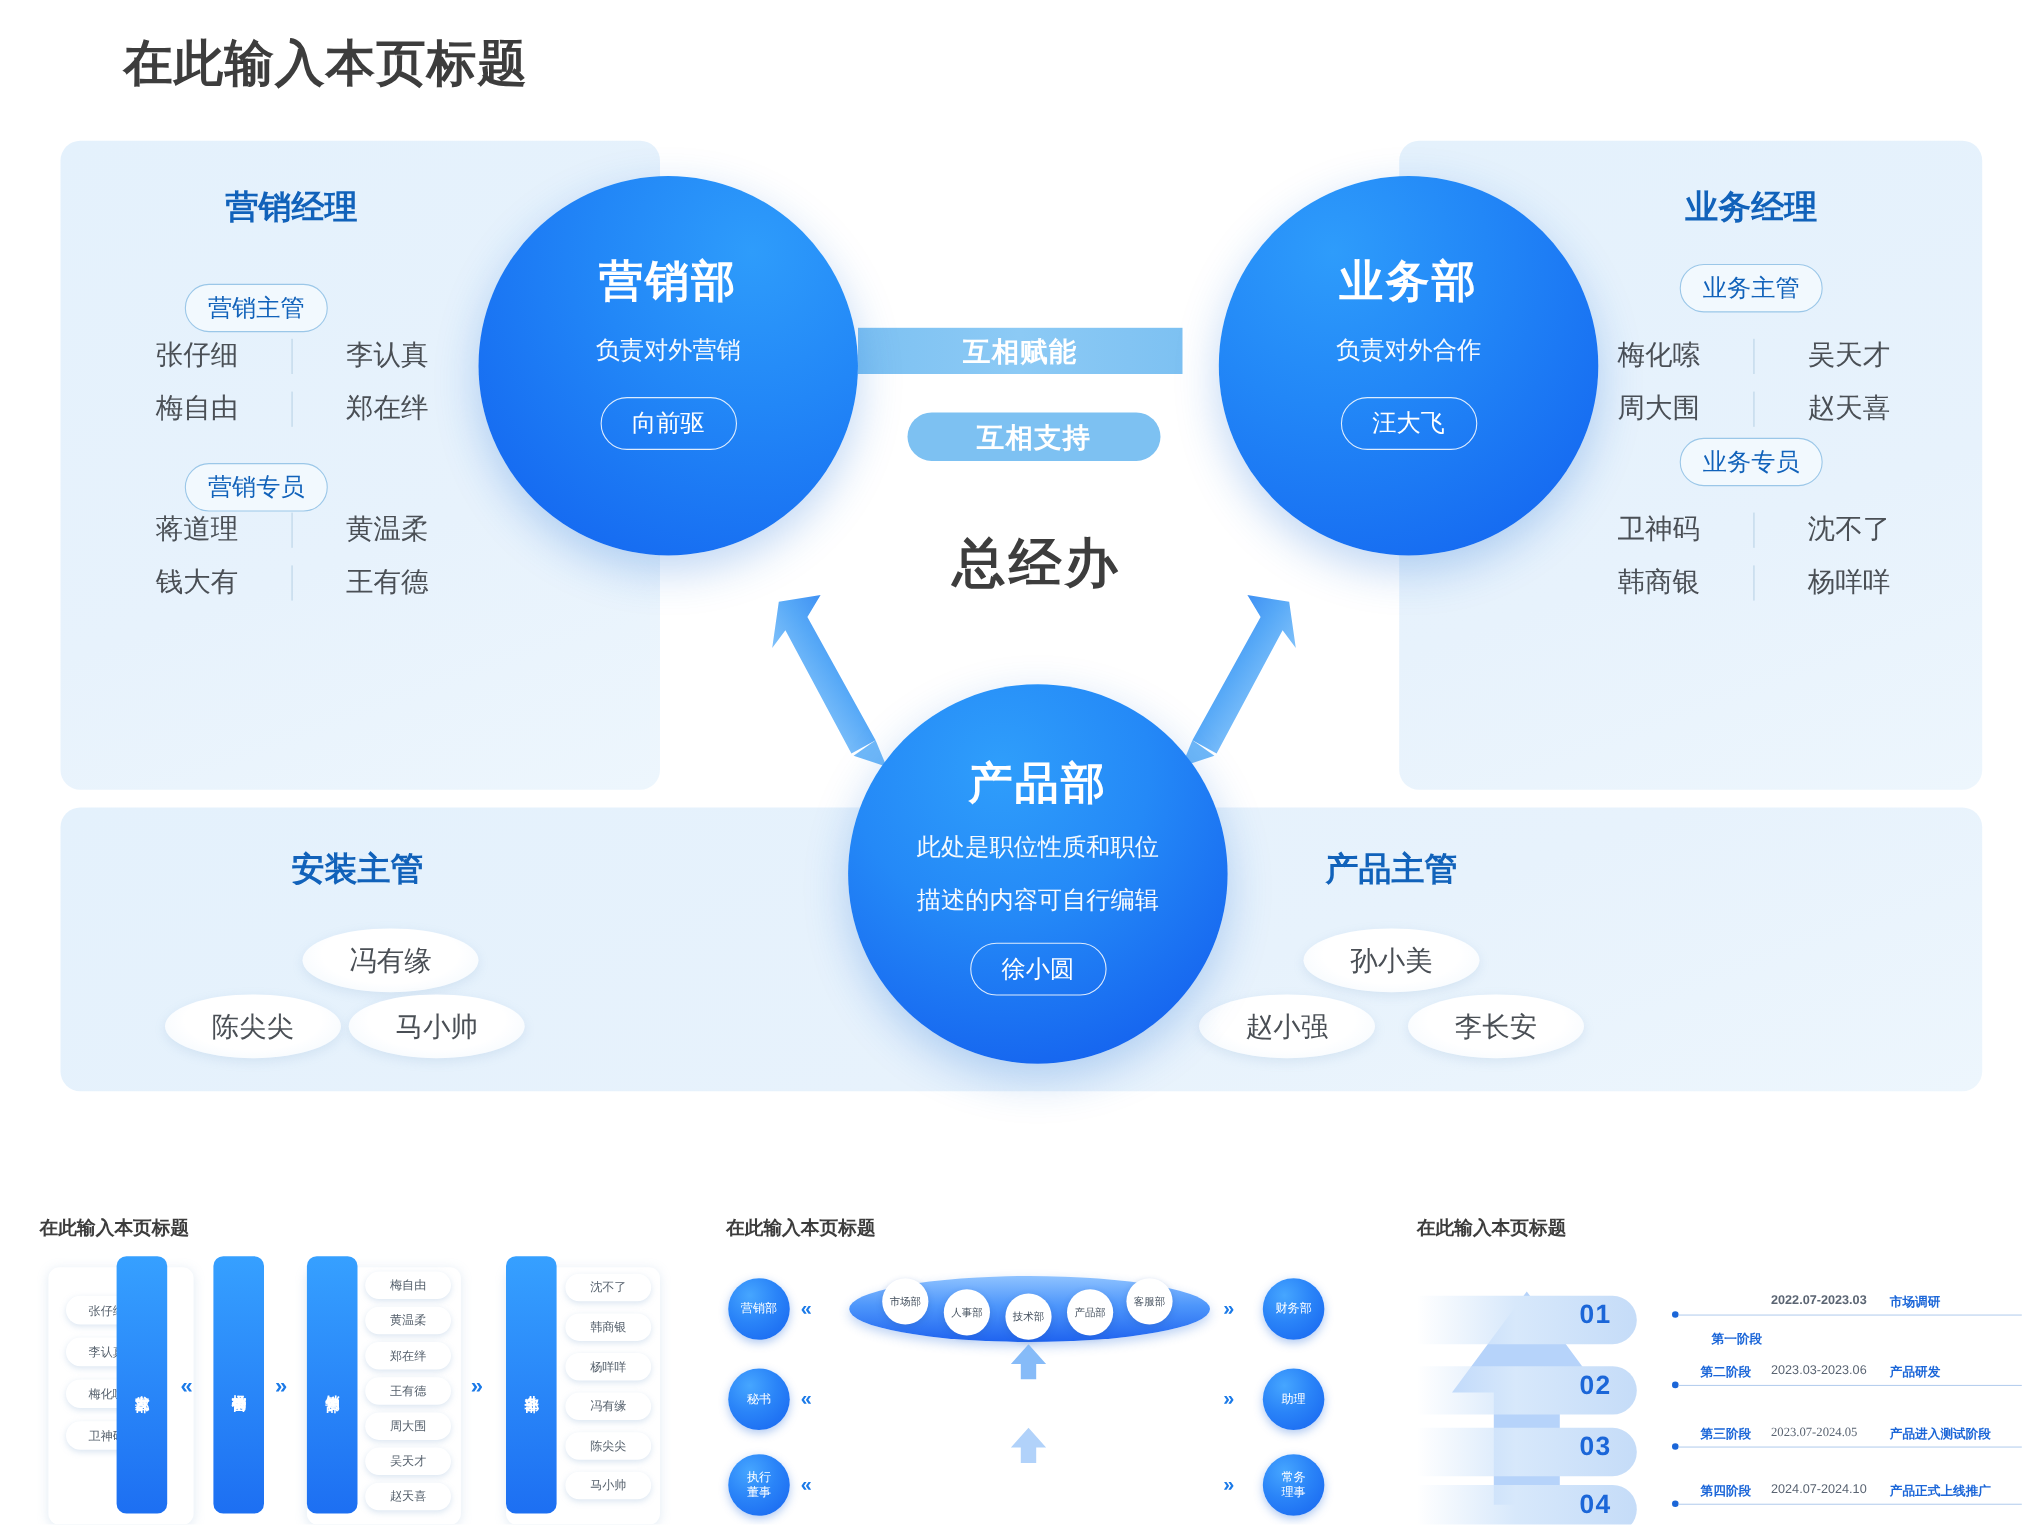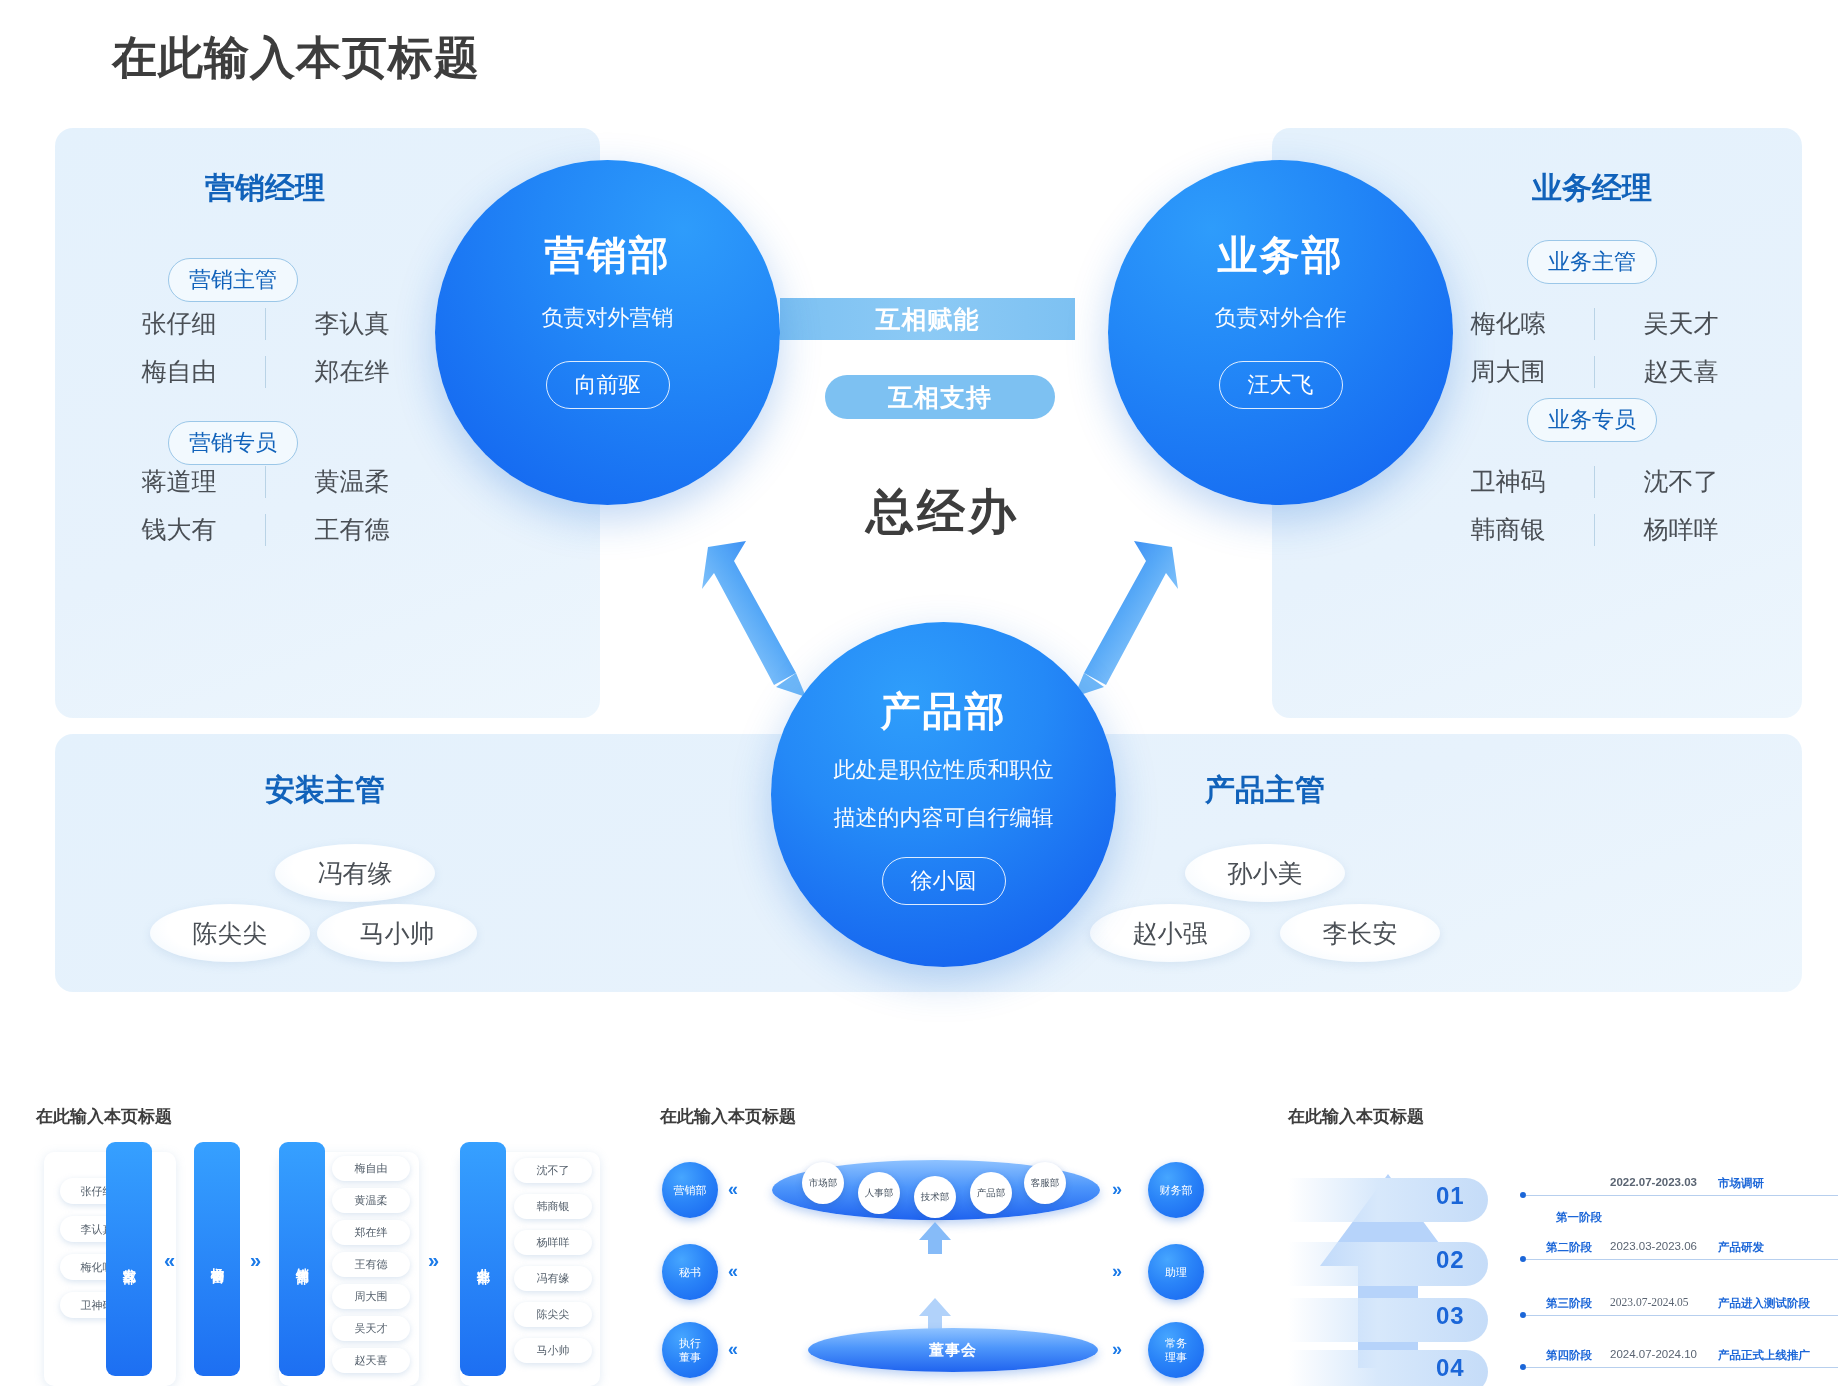--- a/index.html
+++ b/index.html
@@ -386,7 +386,6 @@
 董事</span>
     </div>
     <div class="chev" style="left:68px; top:190px; font-size:18px;">«</div>
-    <div class="t2-ellipse" style="left:148px; top:178px; width:290px; height:44px;">董事会</div>
     <div class="chev" style="left:452px; top:190px; font-size:18px;">»</div>
     <div class="t2-circle" style="left:488px; top:172px; width:56px; height:56px;">
       <span style="white-space:pre-line;">常务

